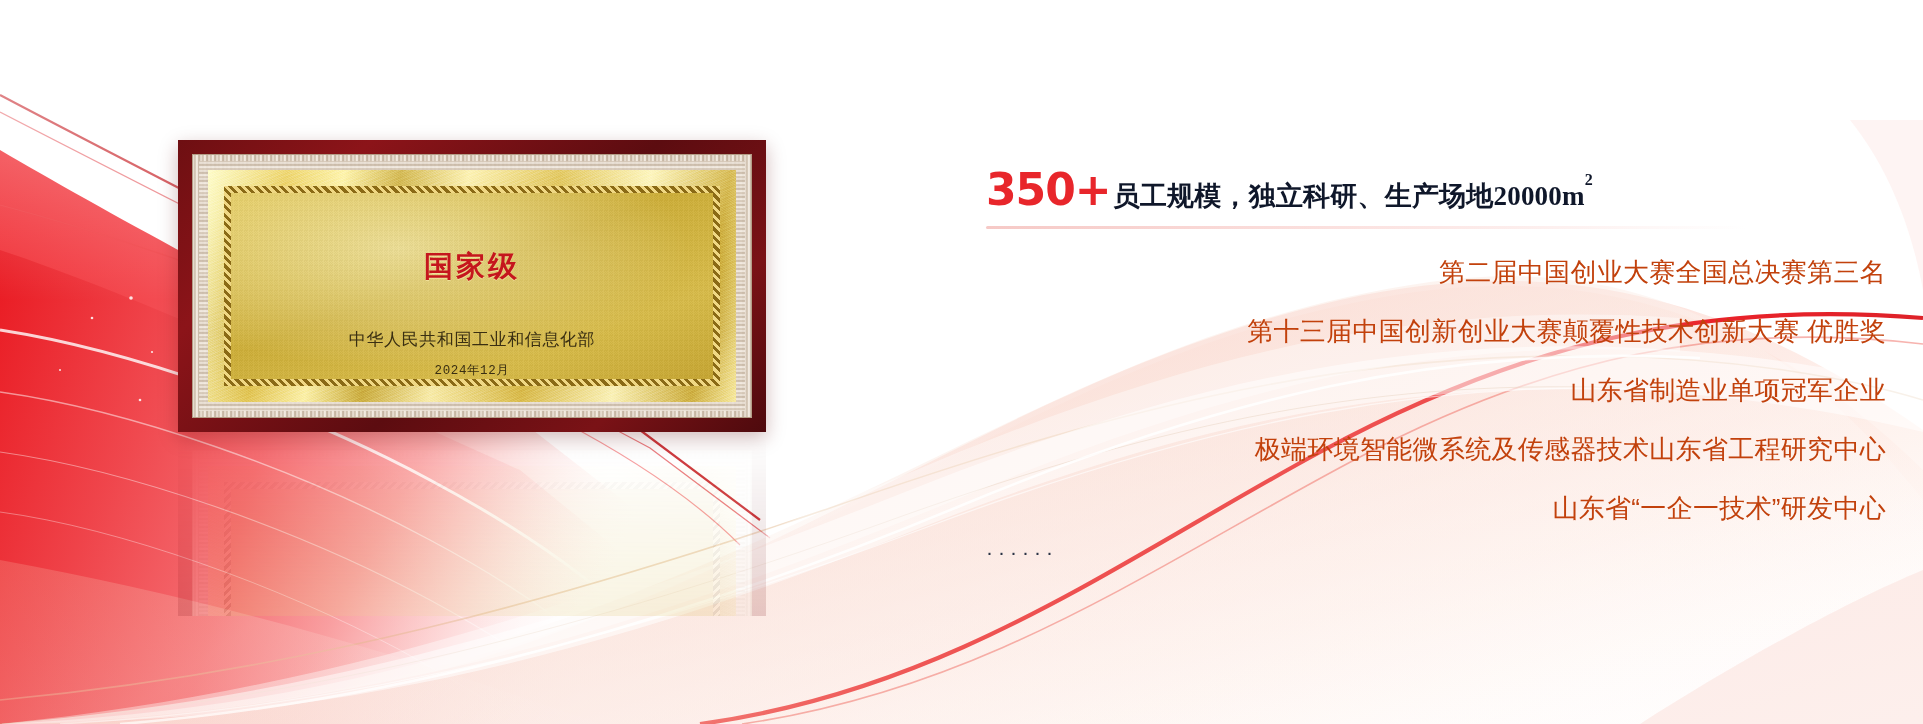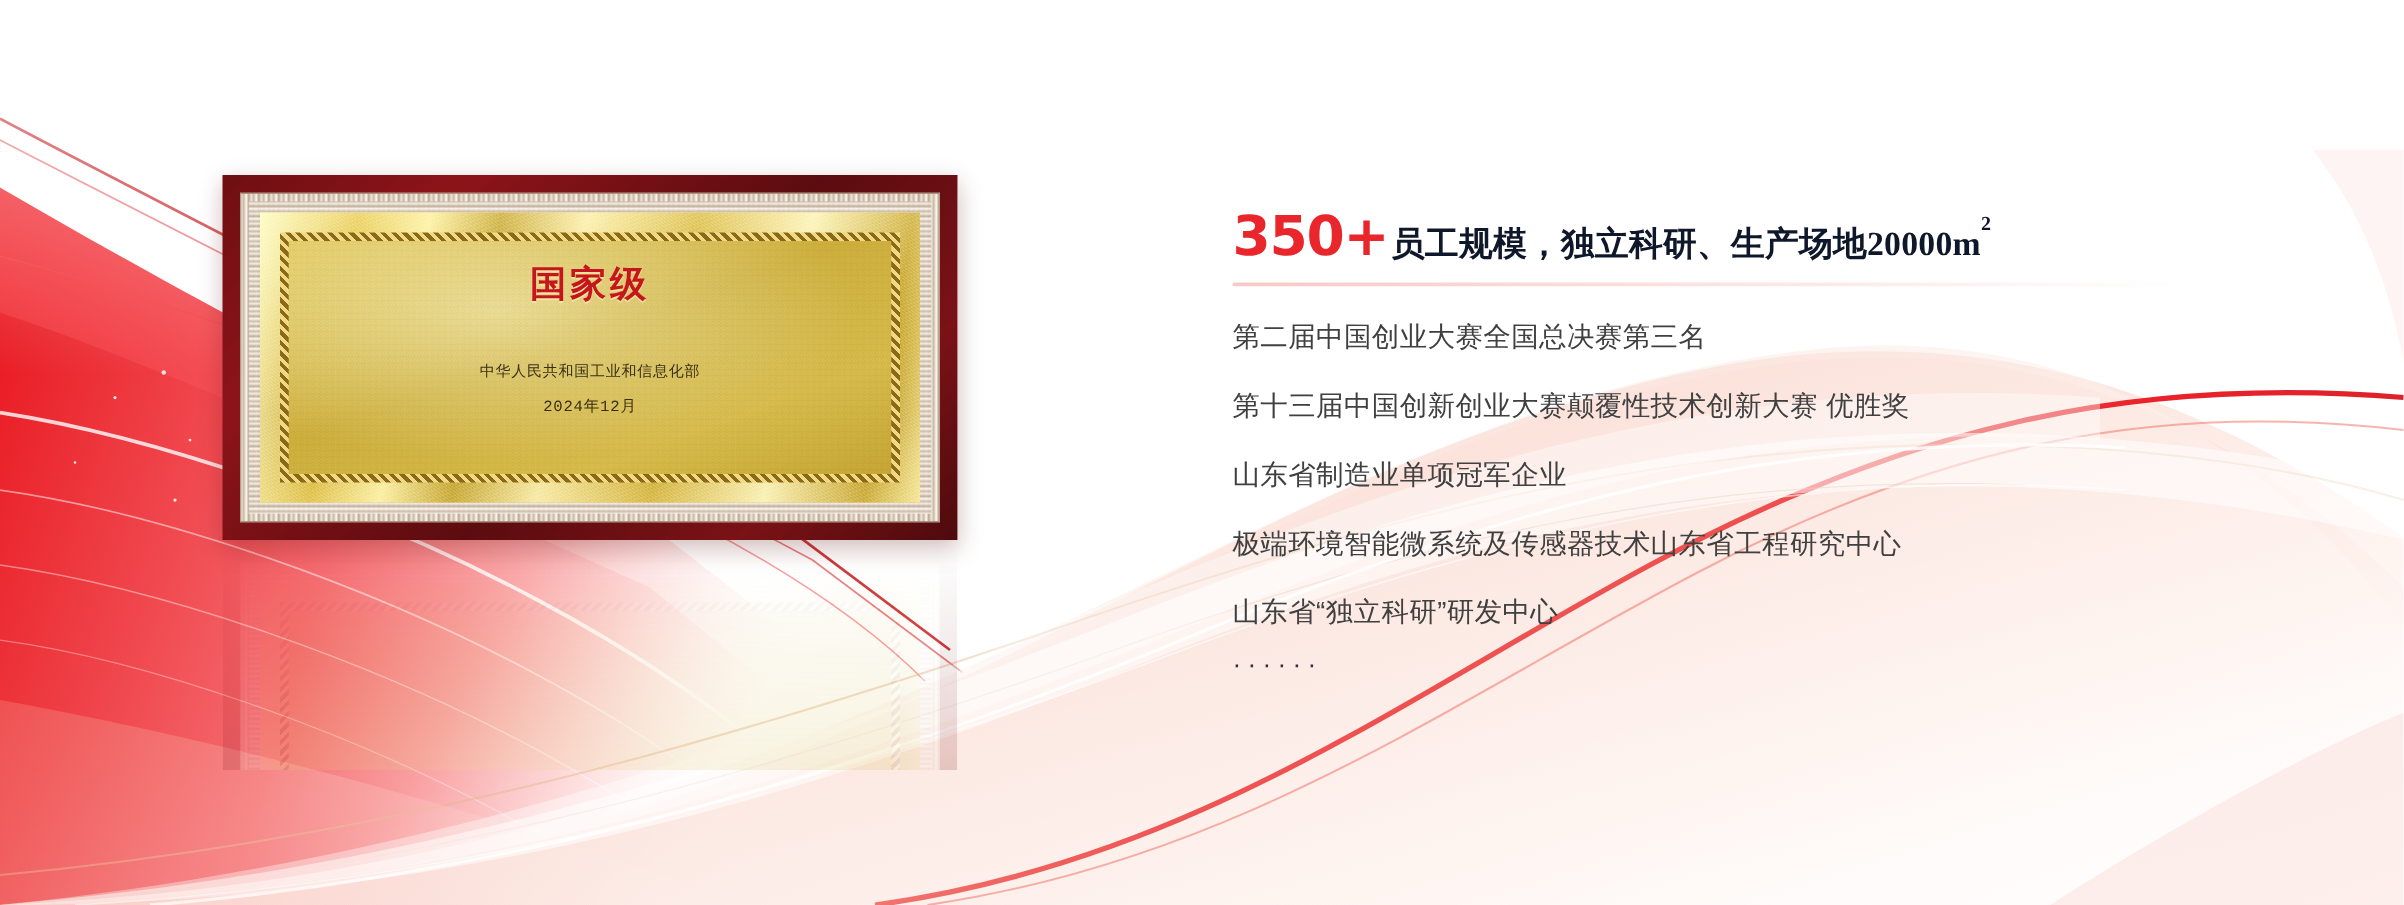--- a/index.html
+++ b/index.html
@@ -96,6 +96,7 @@
     display:flex; flex-direction:column; align-items:center;
     padding-top:42px;
     text-align:center;
+    margin-top:39px;
   }
   .plaque-line1 {
     font-family:"DejaVu Serif","Liberation Serif",serif;

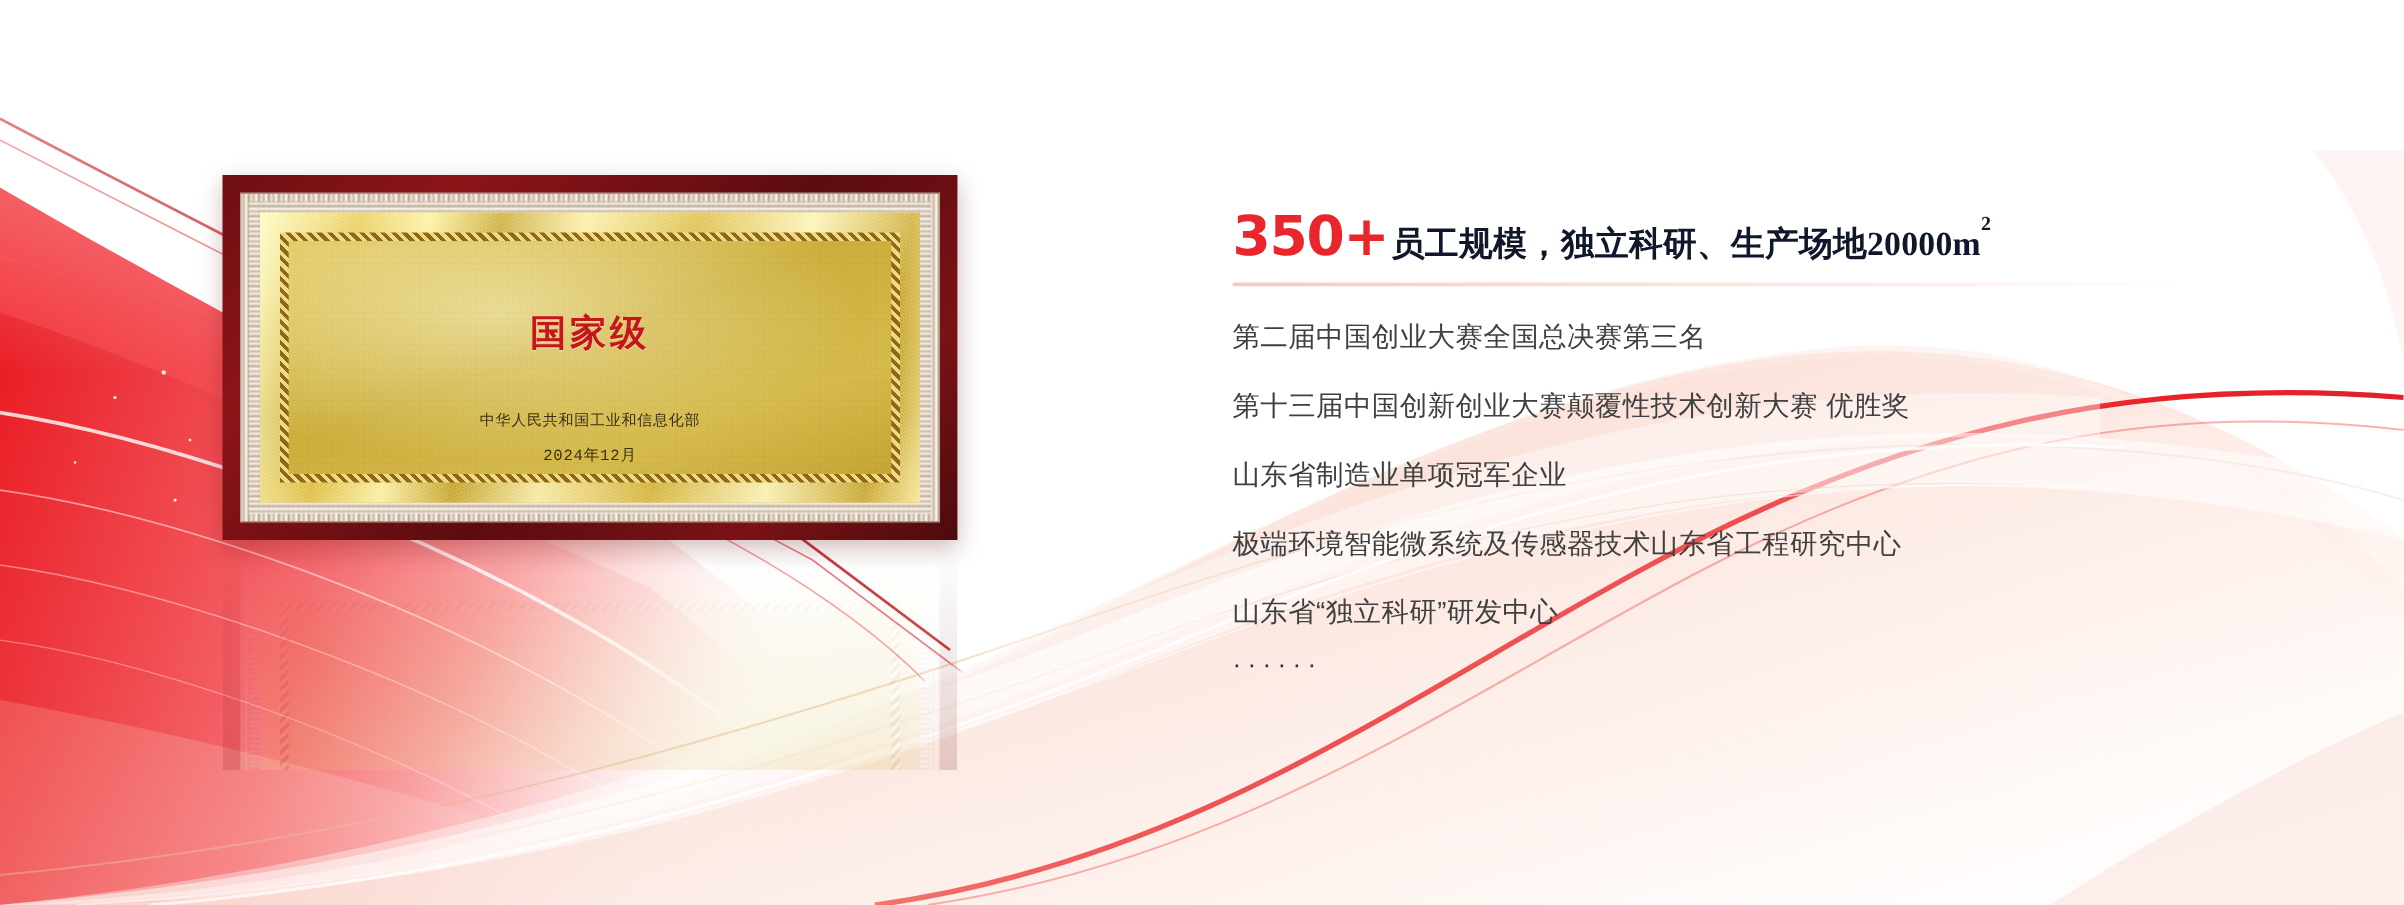--- a/index.html
+++ b/index.html
@@ -189,12 +189,13 @@
   .award-list { margin-top:30px; }
   .award-item {
     font-family:"Liberation Sans","DejaVu Sans",sans-serif;
-    font-size:22px;
-    color:#404040;
+    font-size:26px;
+    color:#c2410c;
     line-height:1;
     margin-bottom:33px;
     letter-spacing:.3px;
     white-space:nowrap;
+    text-align:right;
   }
   .award-dots {
     font-family:"Liberation Sans","DejaVu Sans",sans-serif;

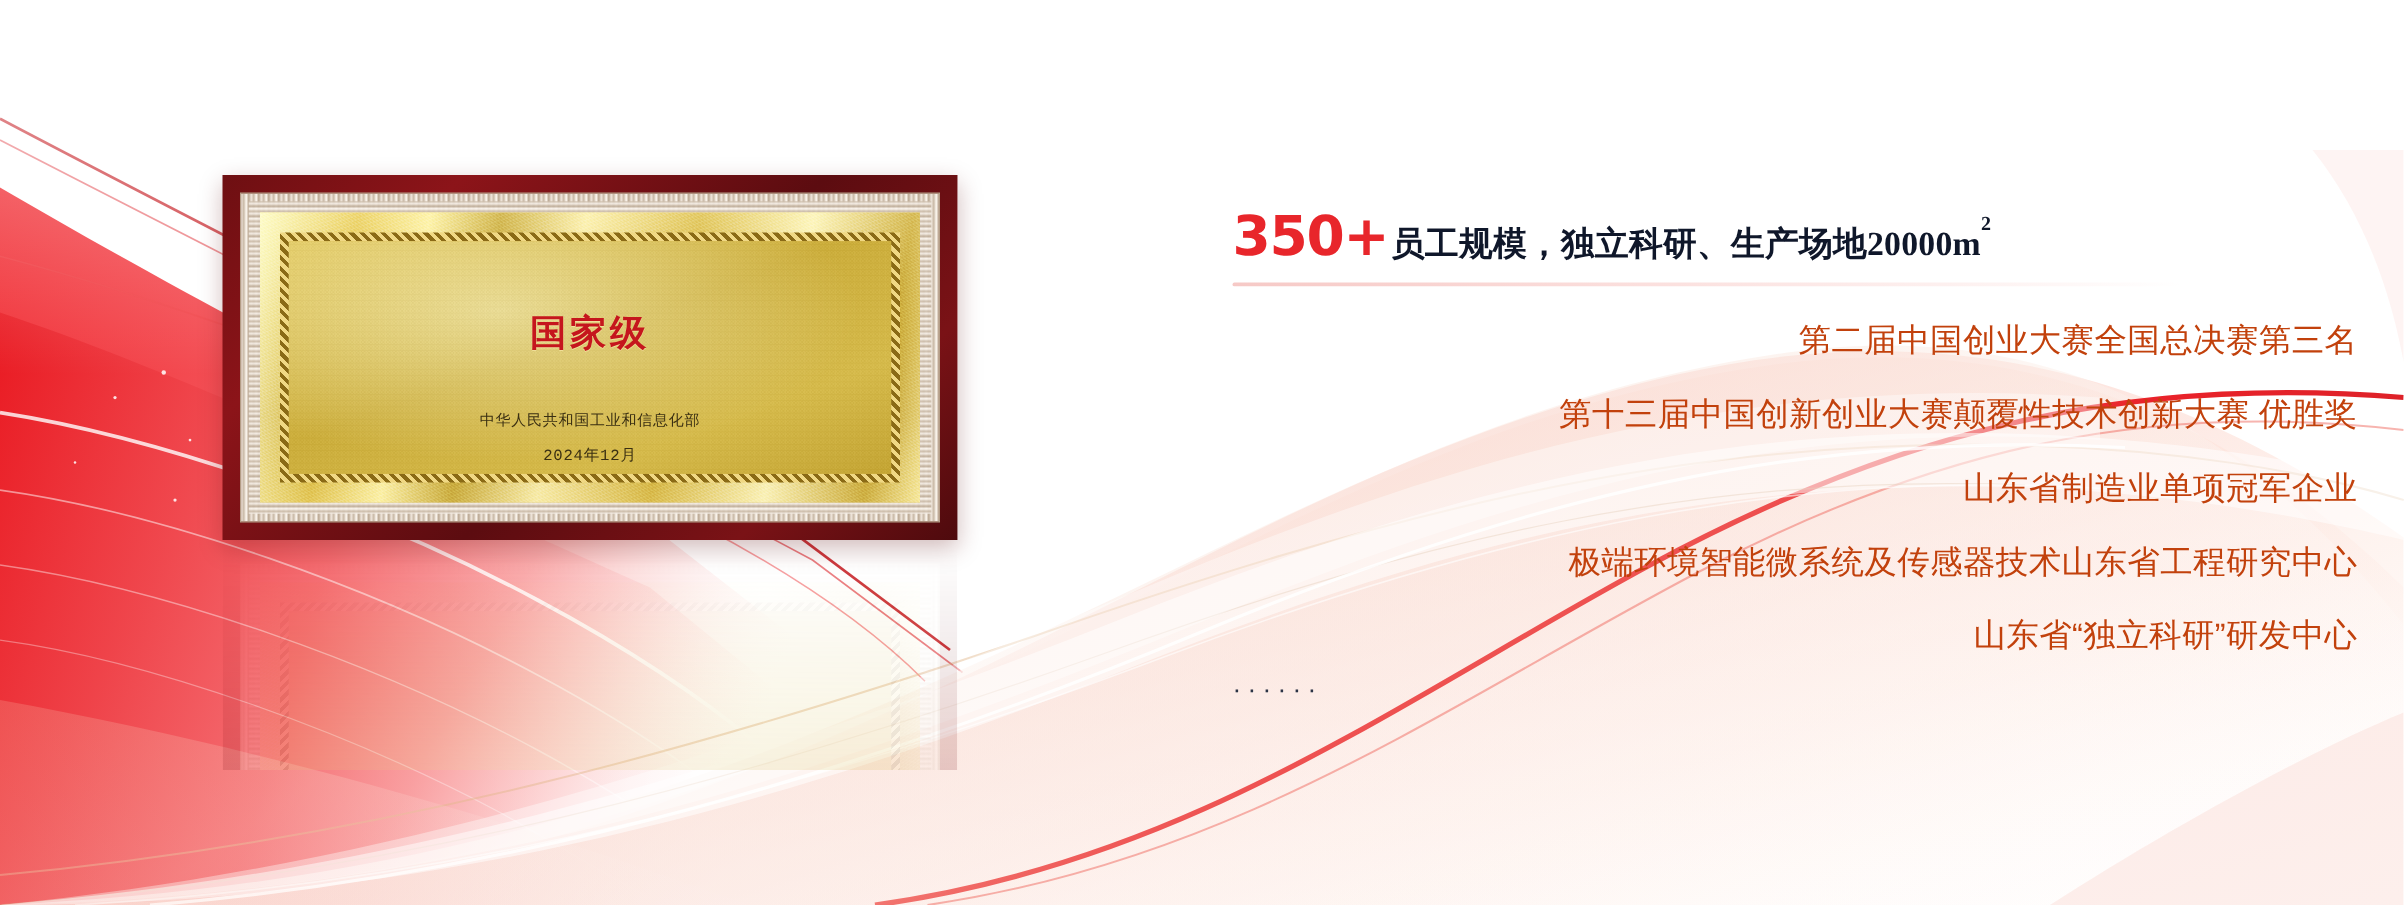--- a/index.html
+++ b/index.html
@@ -119,7 +119,7 @@
   }
   .plaque-issuer {
     font-family:Liberation Mono, monospace;
-    font-size:12px;
+    font-size:17px;
     color:#3a2f12;
     margin-top:45px;
     letter-spacing:.6px;

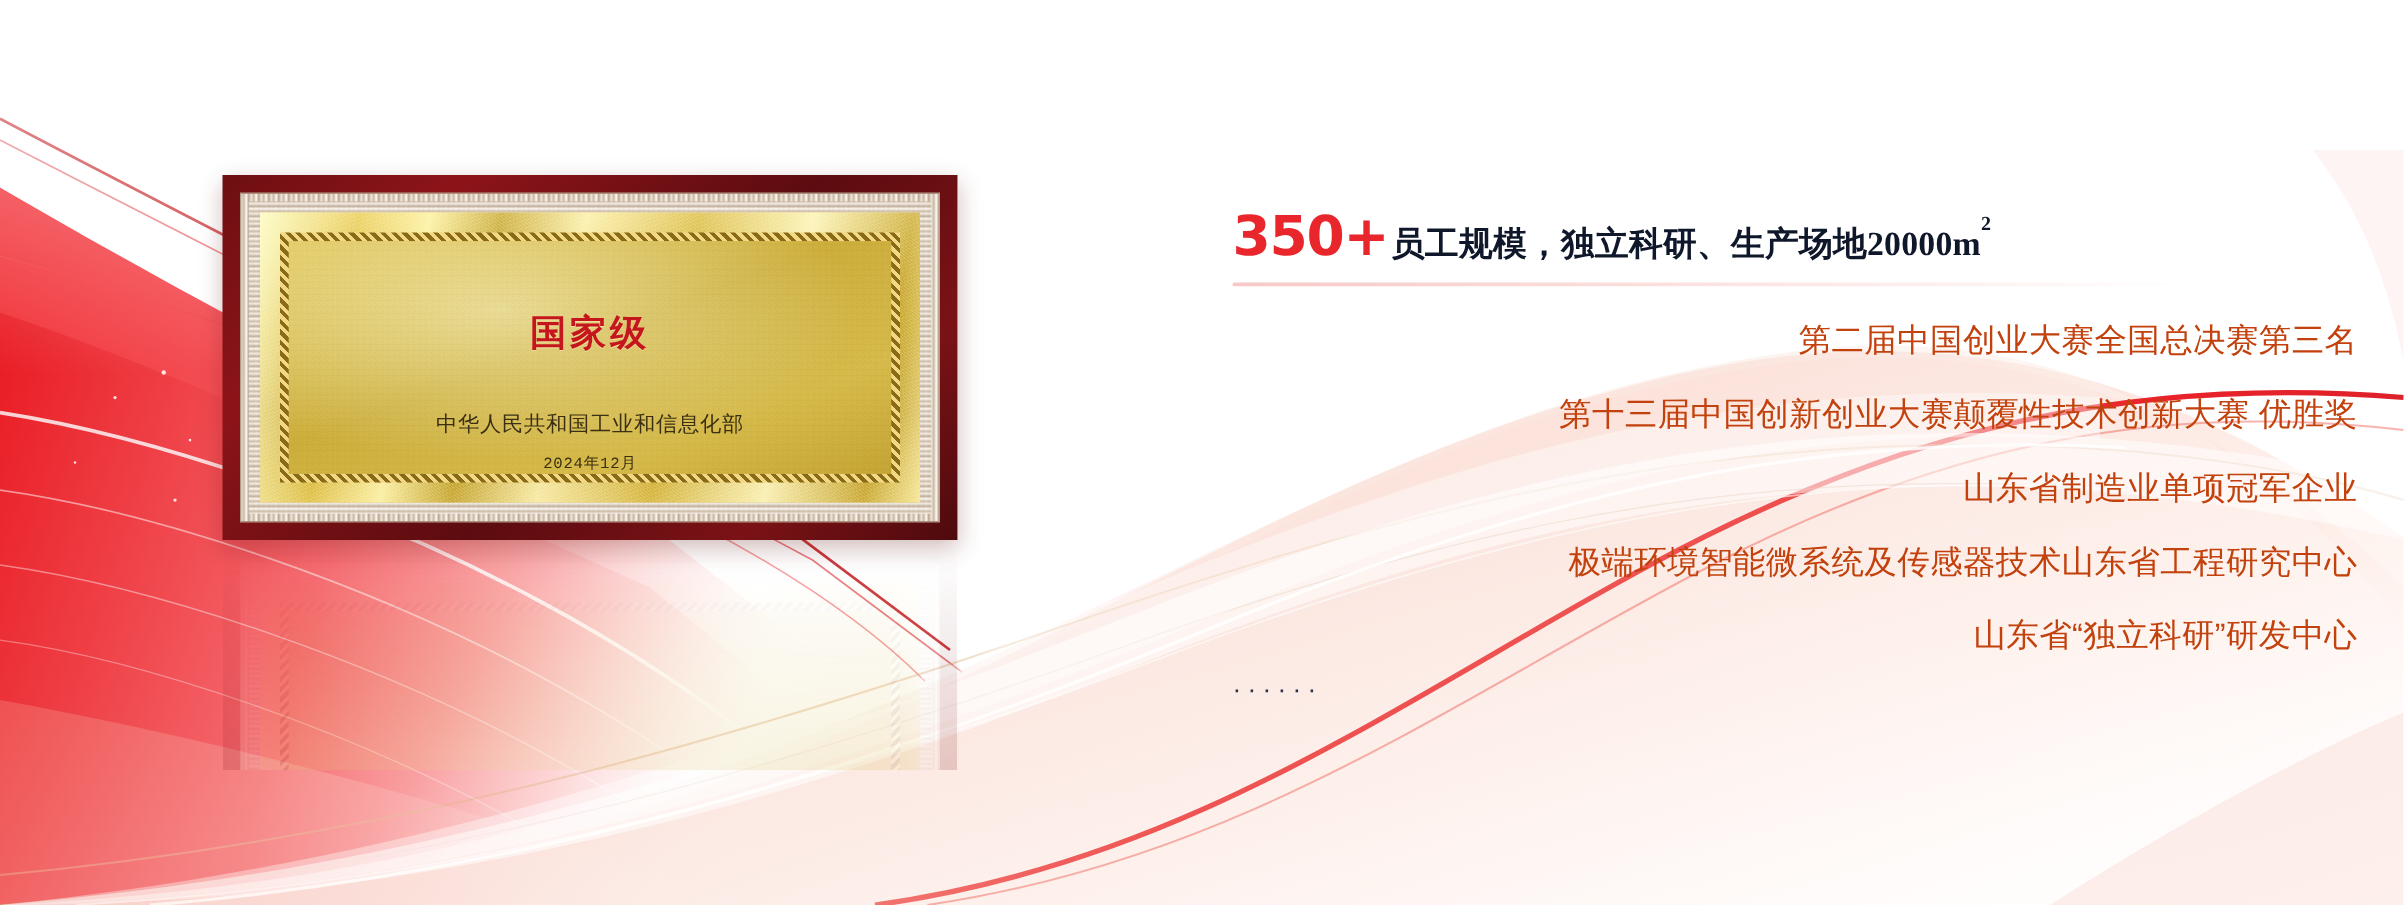--- a/index.html
+++ b/index.html
@@ -371,7 +371,7 @@
       <div class="award-item">第十三届中国创新创业大赛颠覆性技术创新大赛 优胜奖</div>
       <div class="award-item">山东省制造业单项冠军企业</div>
       <div class="award-item">极端环境智能微系统及传感器技术山东省工程研究中心</div>
-      <div class="award-item">山东省“独立科研”研发中心</div>
+      <div class="award-item">山东省“一企一技术”研发中心</div>
       <div class="award-dots">······</div>
     </div>
 

